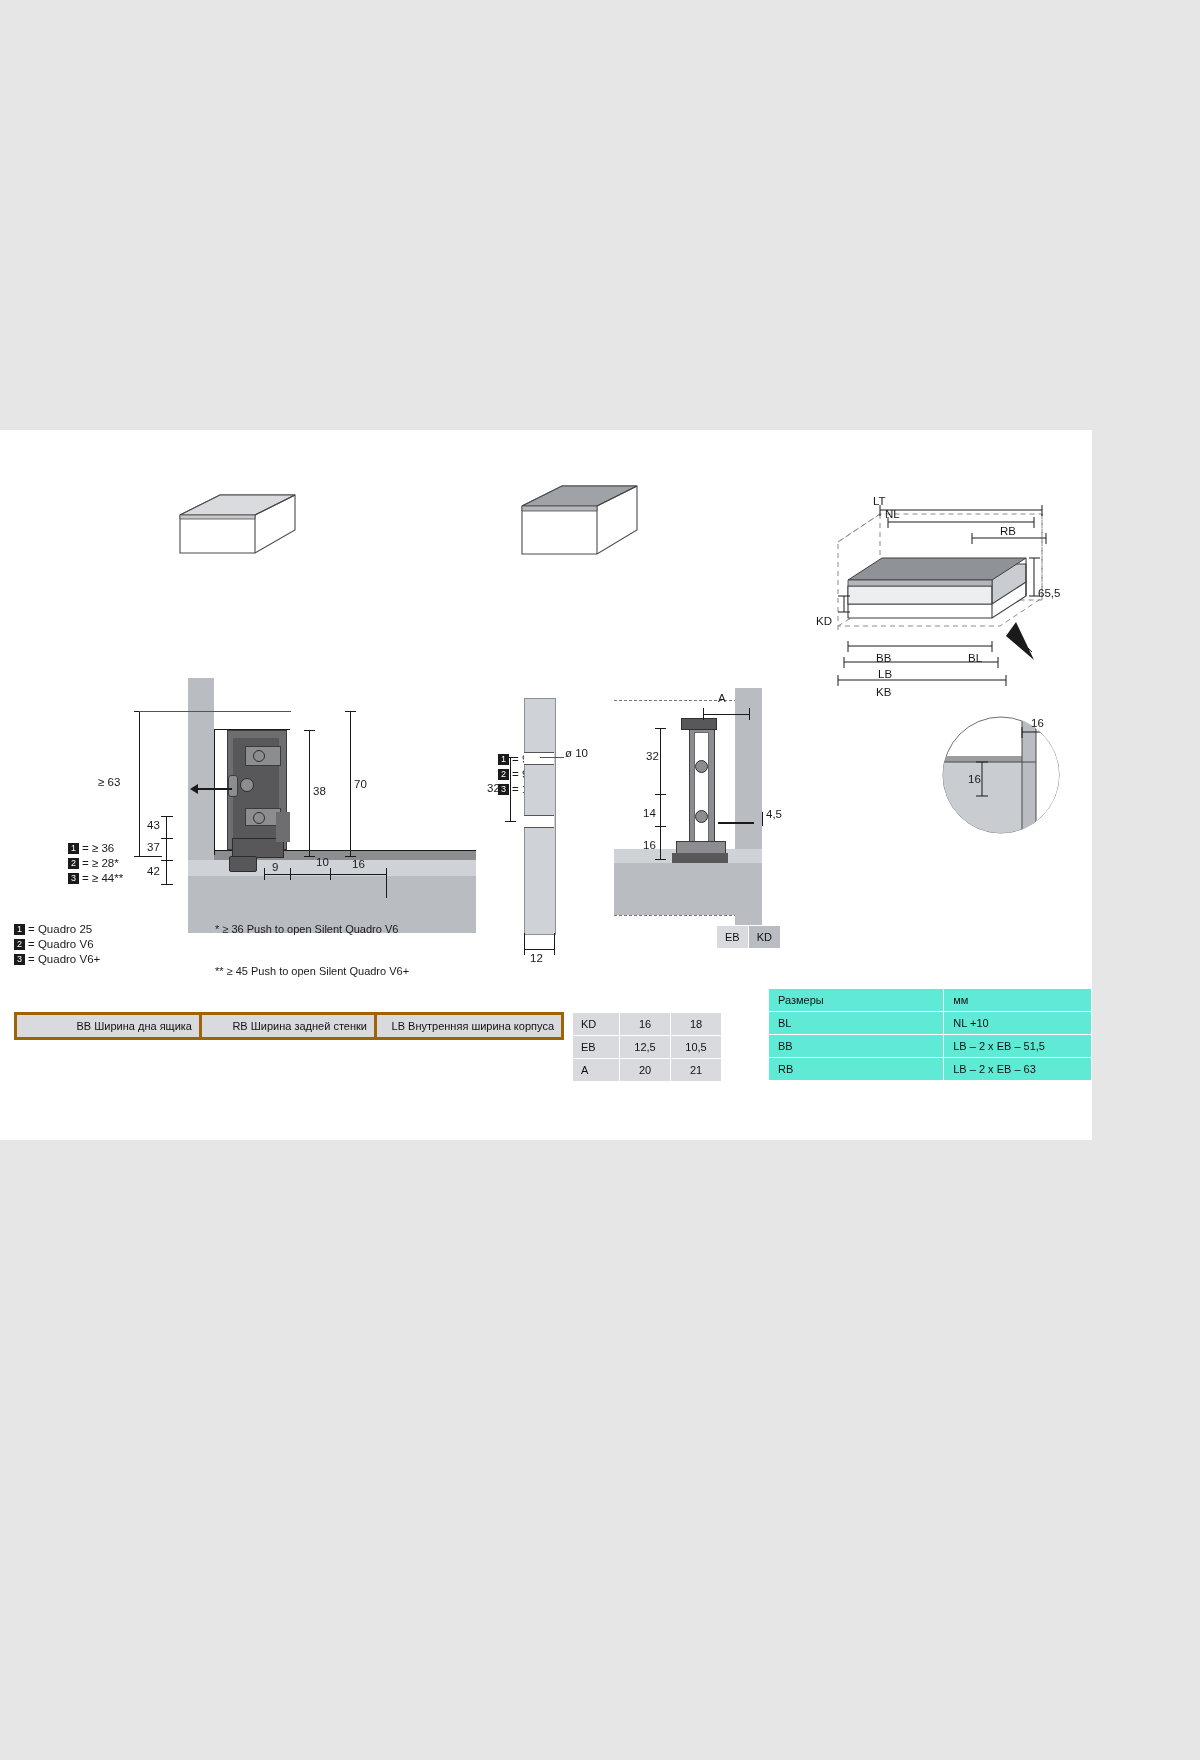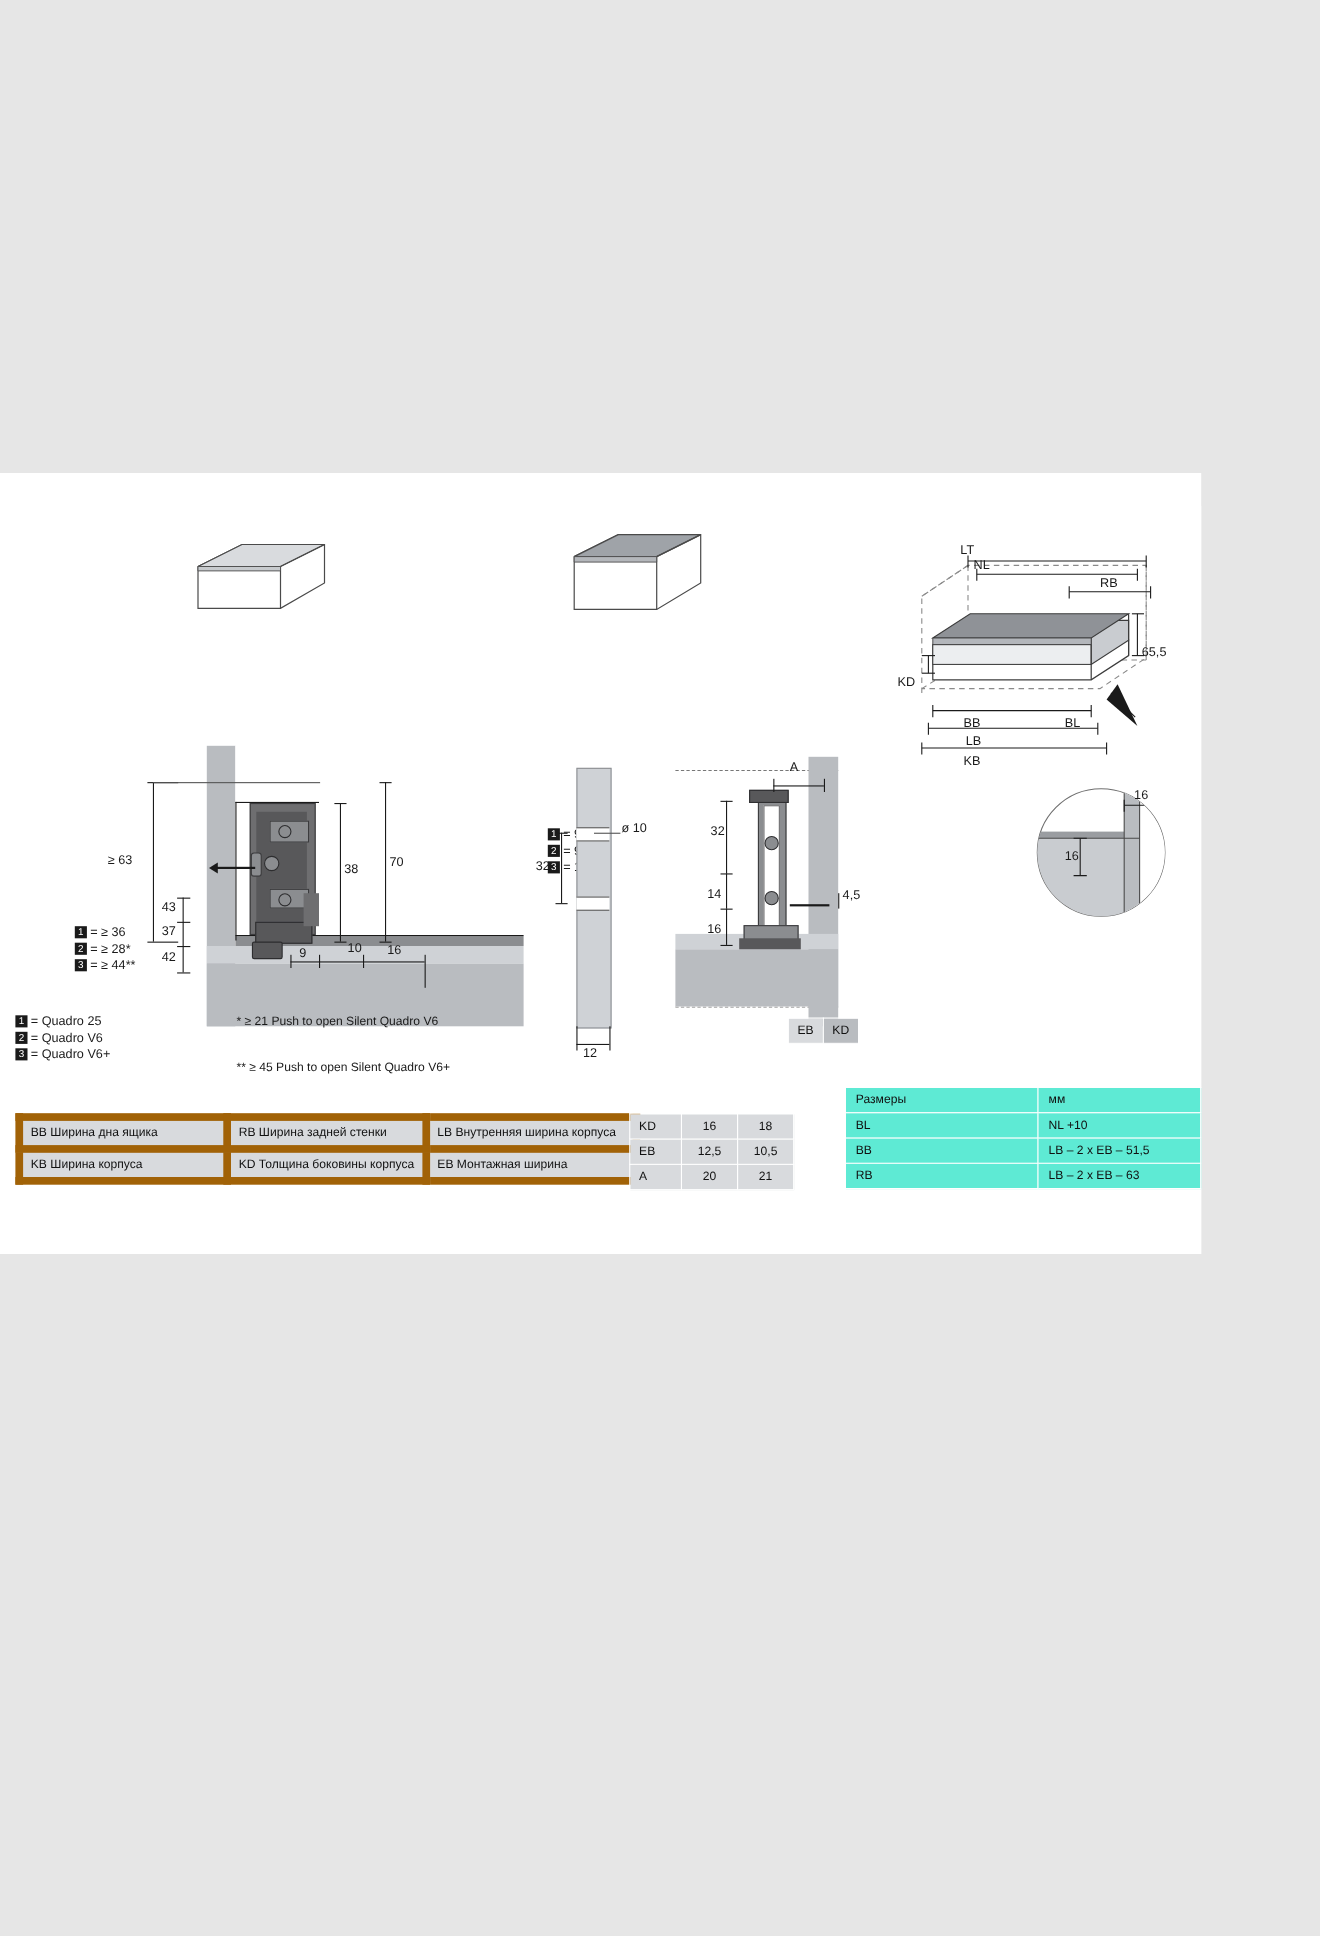--- a/index.html
+++ b/index.html
@@ -173,7 +173,7 @@
         </div>
       </div>
 
-      <div class="note" style="left:215px;top:463px;">*  ≥ 21 Push to open Silent Quadro V6</div>
+      <div class="note" style="left:215px;top:463px;">*  ≥ 36 Push to open Silent Quadro V6</div>
       <div class="note" style="left:215px;top:505px;">** ≥ 45 Push to open Silent Quadro V6+</div>
 
       <div class="panel" style="left:524px;top:238px;width:30px;height:235px;border:1px solid #8d9094;"></div>

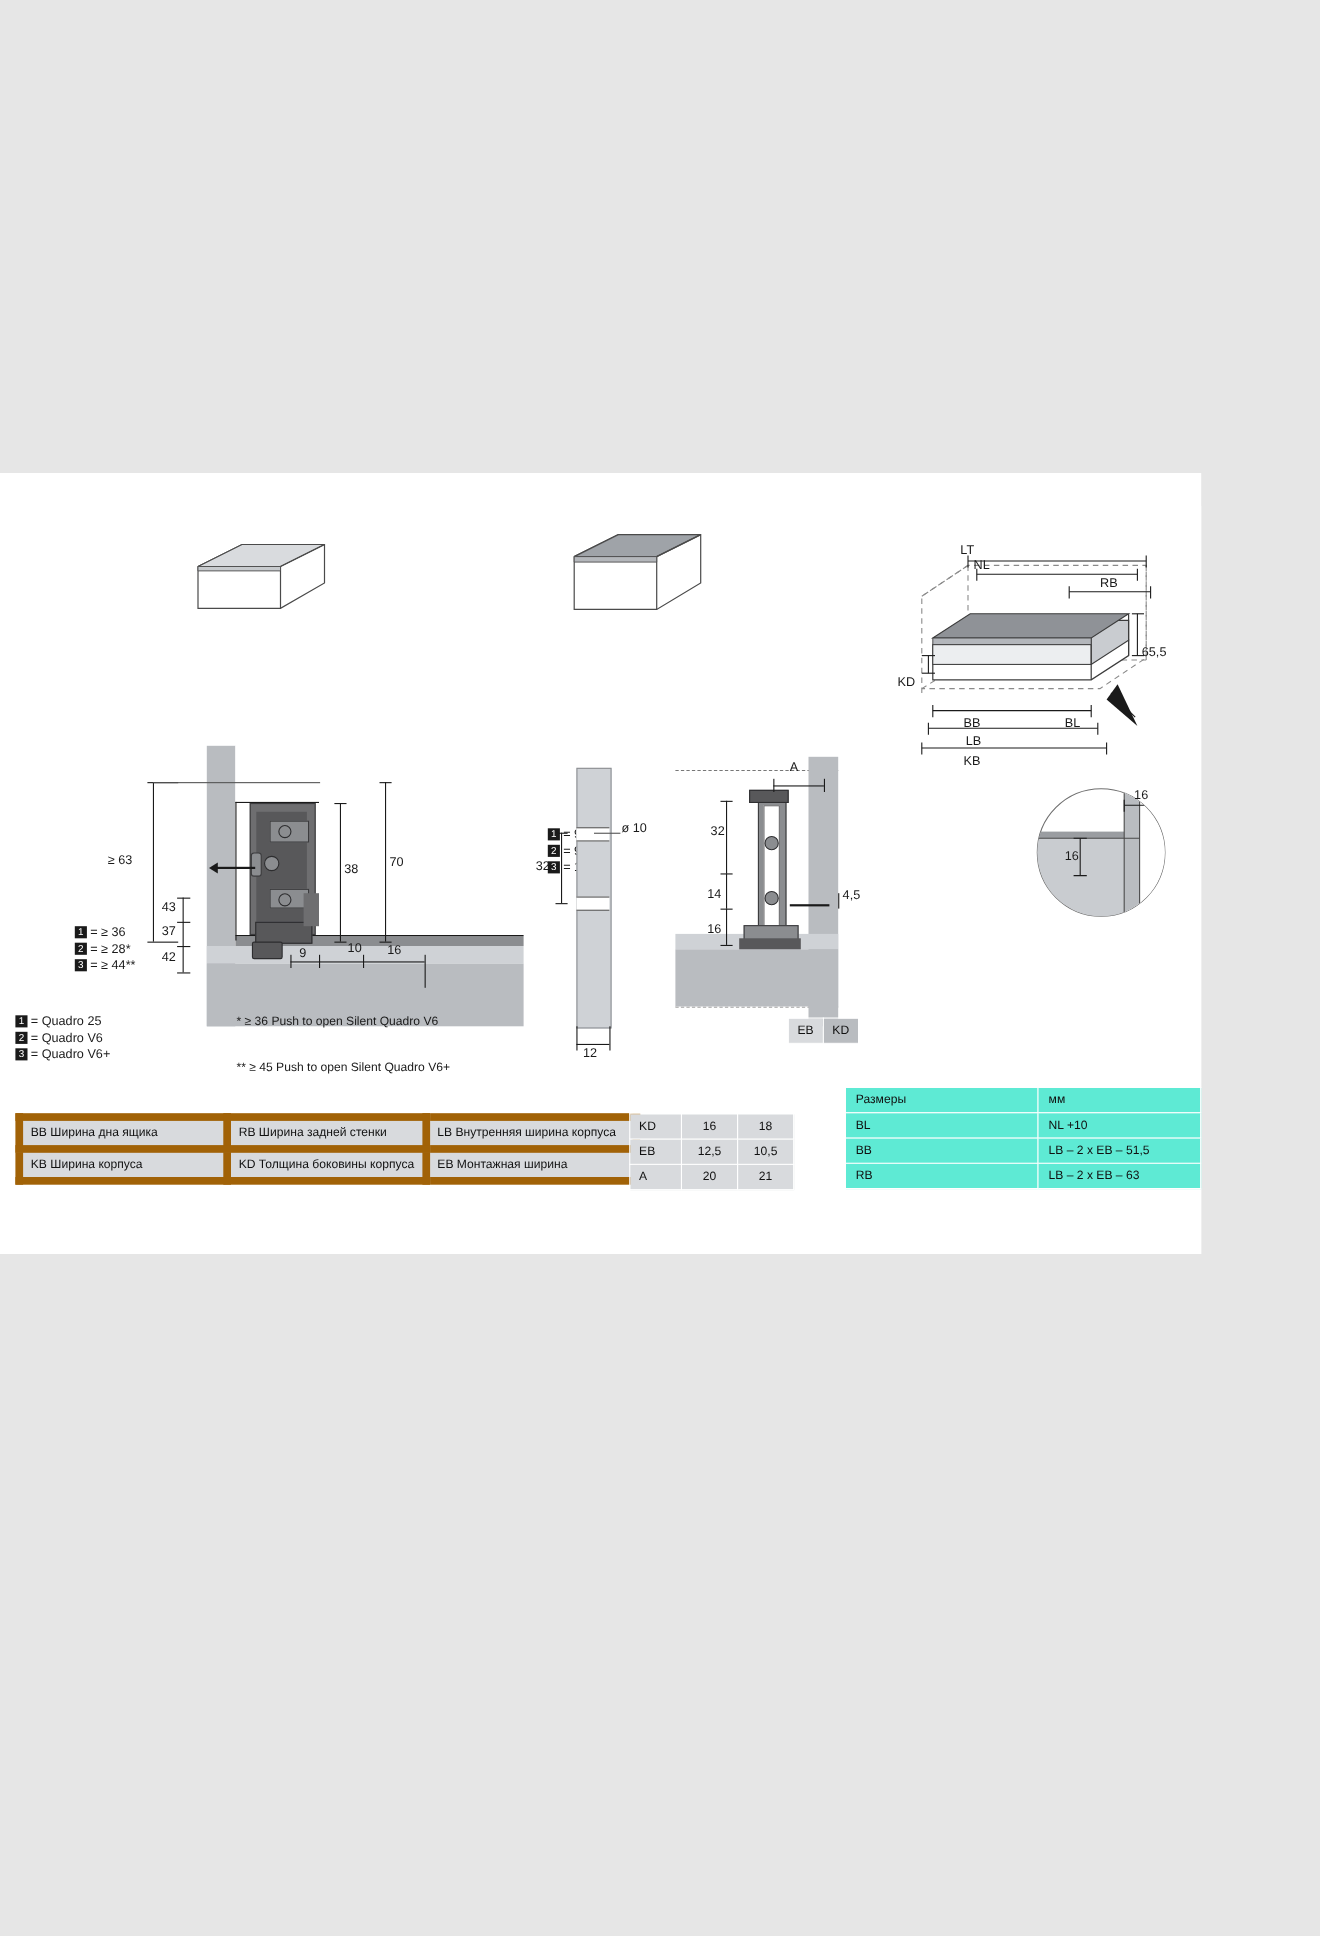--- a/index.html
+++ b/index.html
@@ -31,7 +31,7 @@
   
   table{border-collapse:collapse;}
   .t-legend{position:absolute;font-size:11px;}
-  .t-legend td{background:#d8dadd;border:7px solid #a16207;padding:5px 7px;color:#111;white-space:nowrap;}
+  .t-legend td{background:#d8dadd;border:3px solid #a16207;padding:5px 7px;color:#111;white-space:nowrap;text-align:right;}
   .t-kd{position:absolute;font-size:11px;}
   .t-kd td{background:#d8dadd;border:1px solid #ffffff;padding:5px 8px;text-align:center;color:#111;}
   .t-kd td.k{text-align:left;}

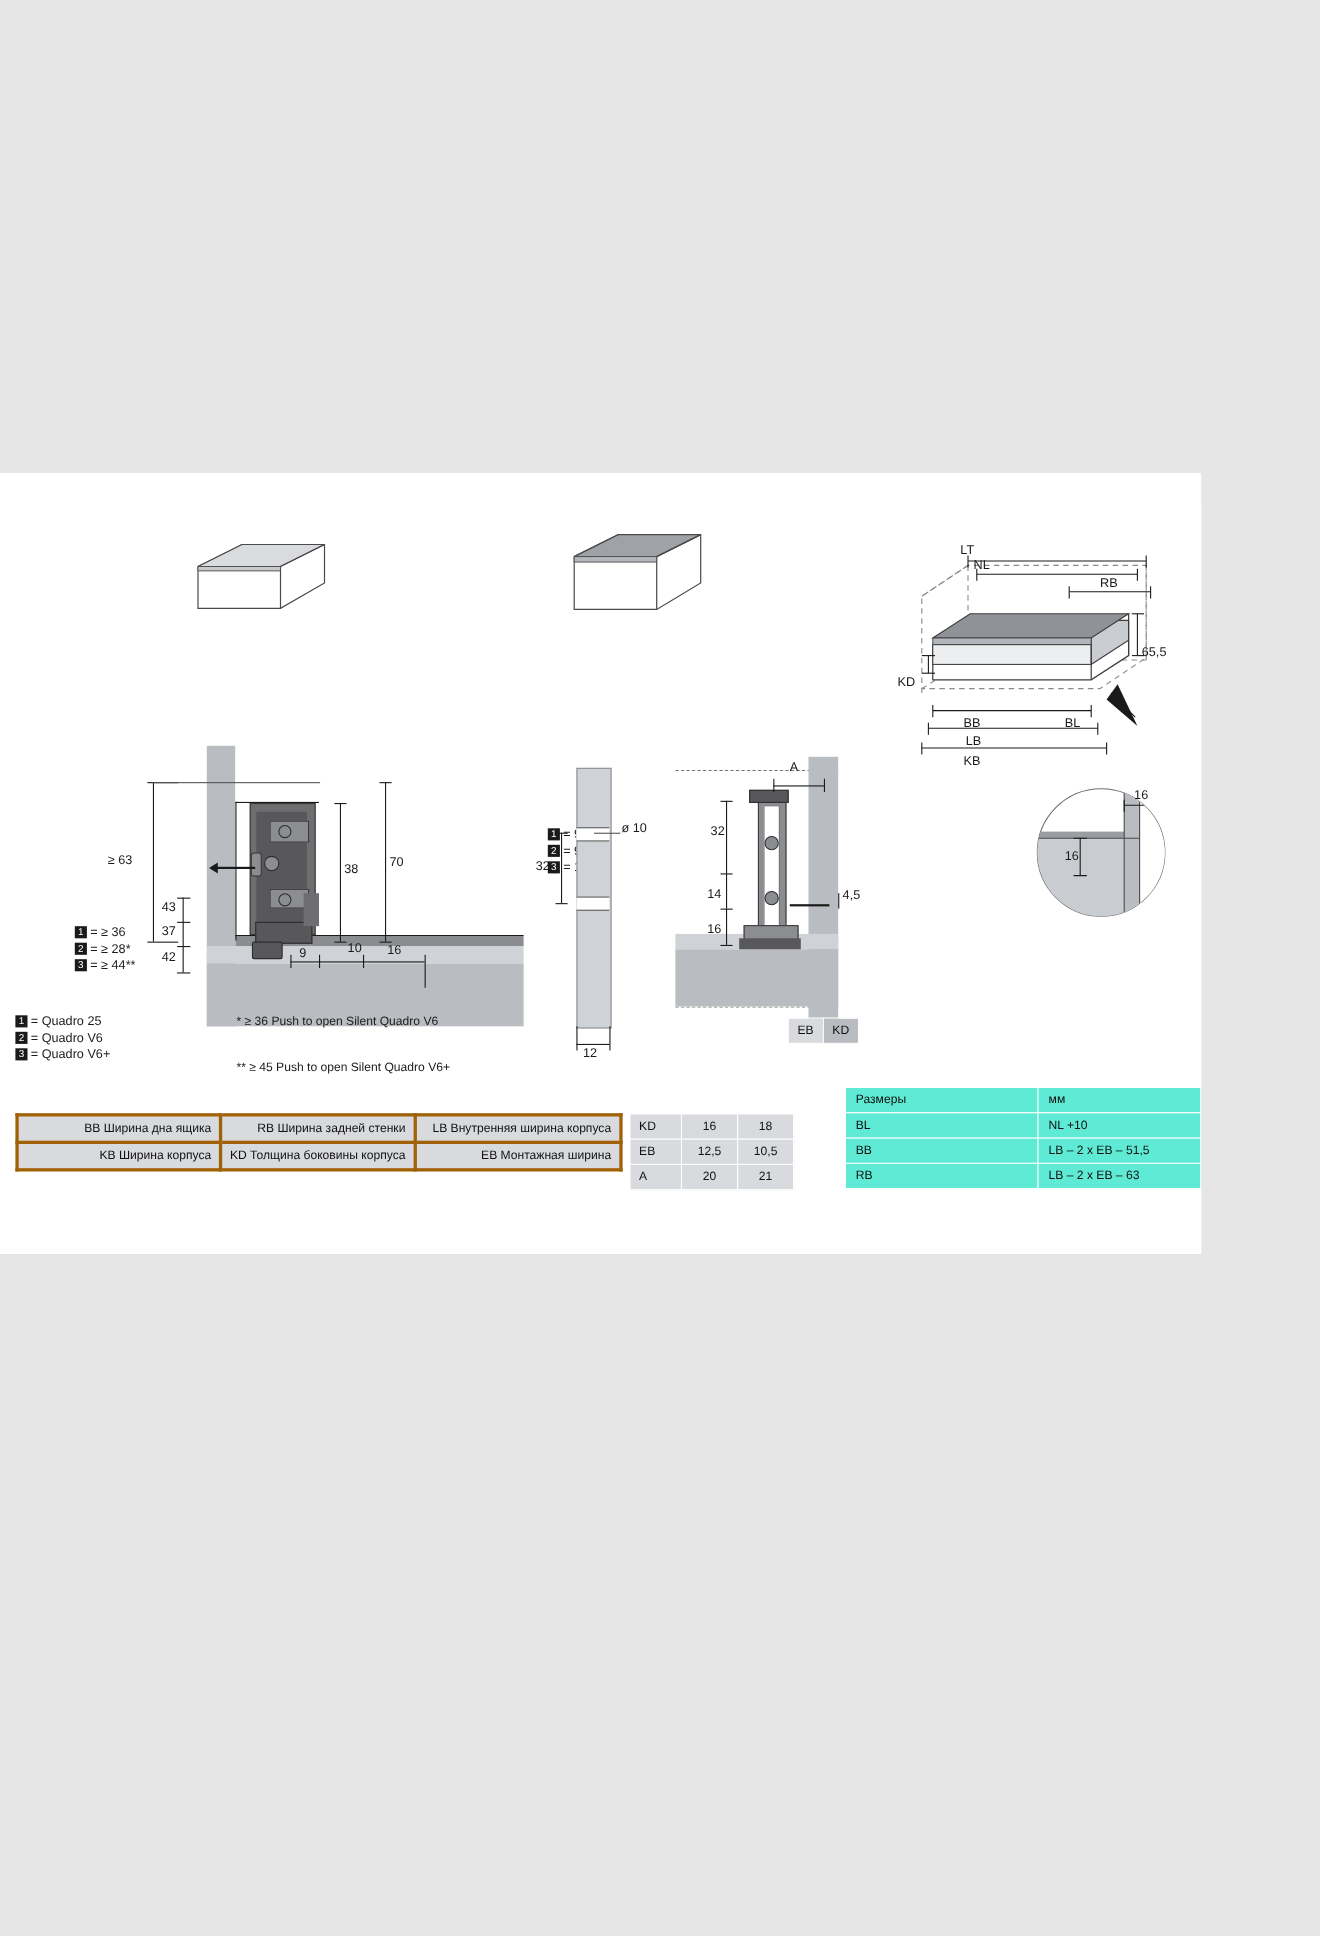--- a/index.html
+++ b/index.html
@@ -338,11 +338,6 @@
           <td style="width:158px;">RB Ширина задней стенки</td>
           <td style="width:170px;">LB Внутренняя ширина корпуса</td>
         </tr>
-        <tr>
-          <td>KB Ширина корпуса</td>
-          <td>KD Толщина боковины корпуса</td>
-          <td>EB Монтажная ширина</td>
-        </tr>
       </tbody>
         </table>
 

